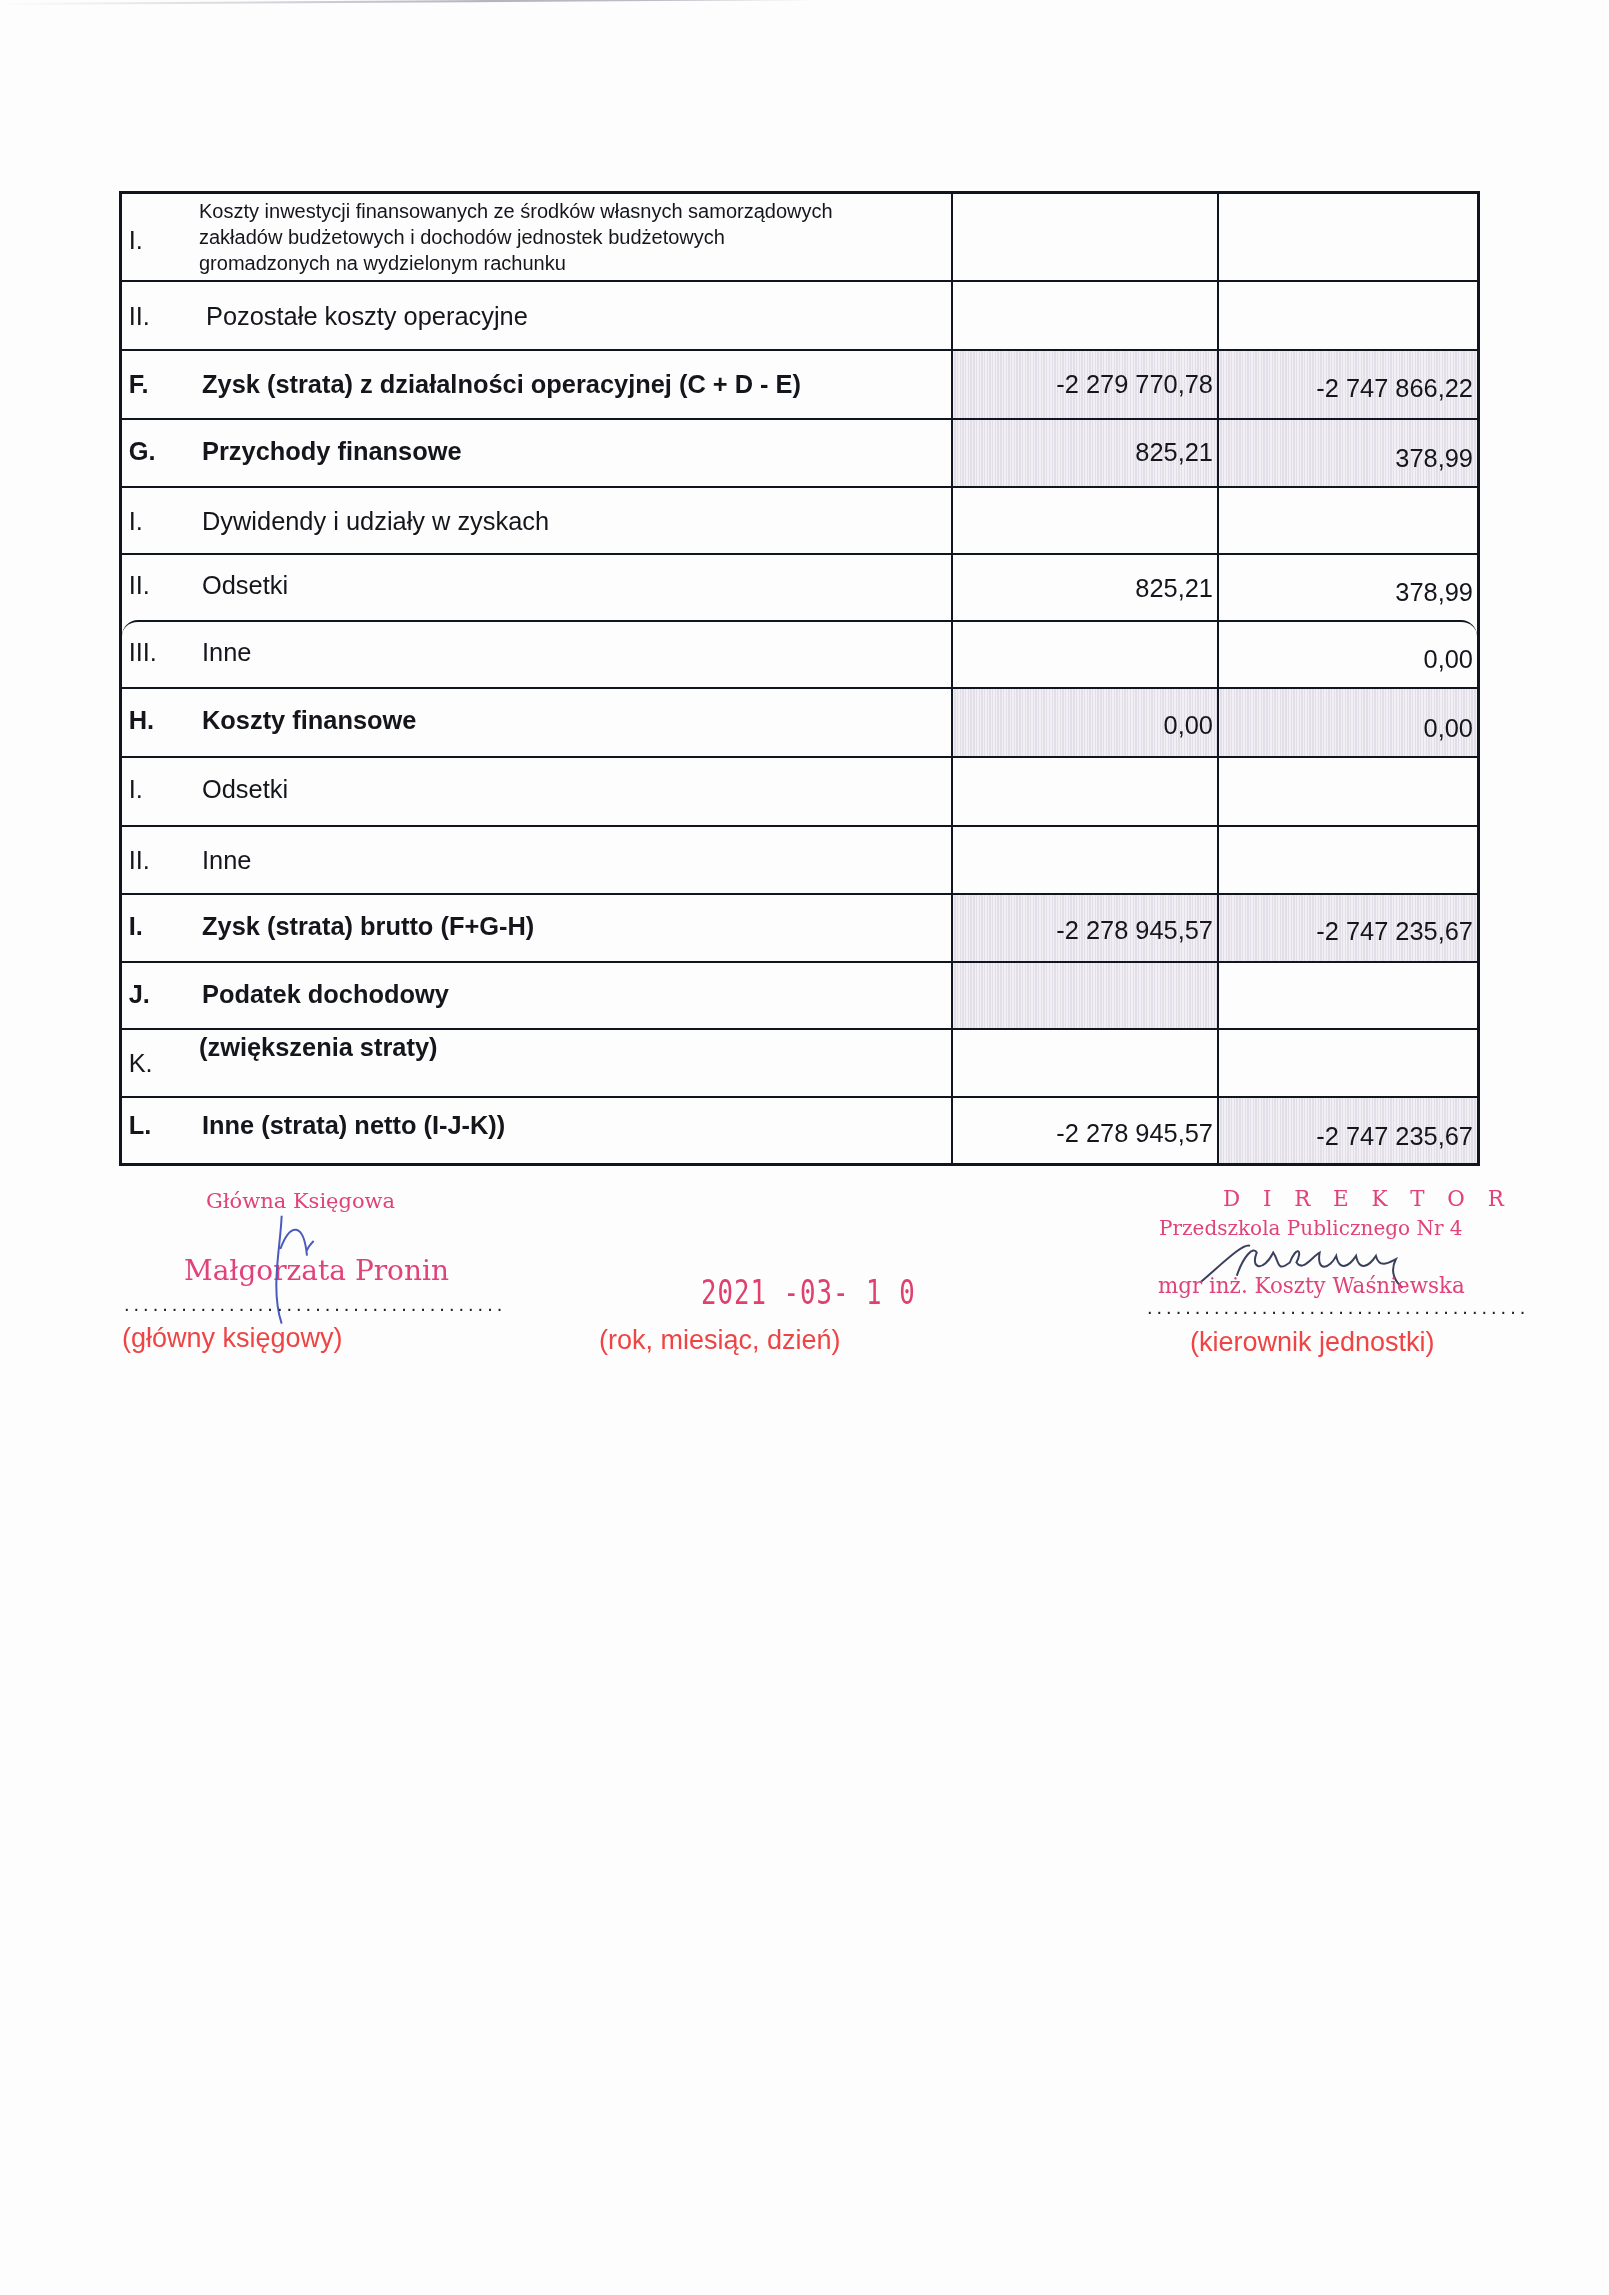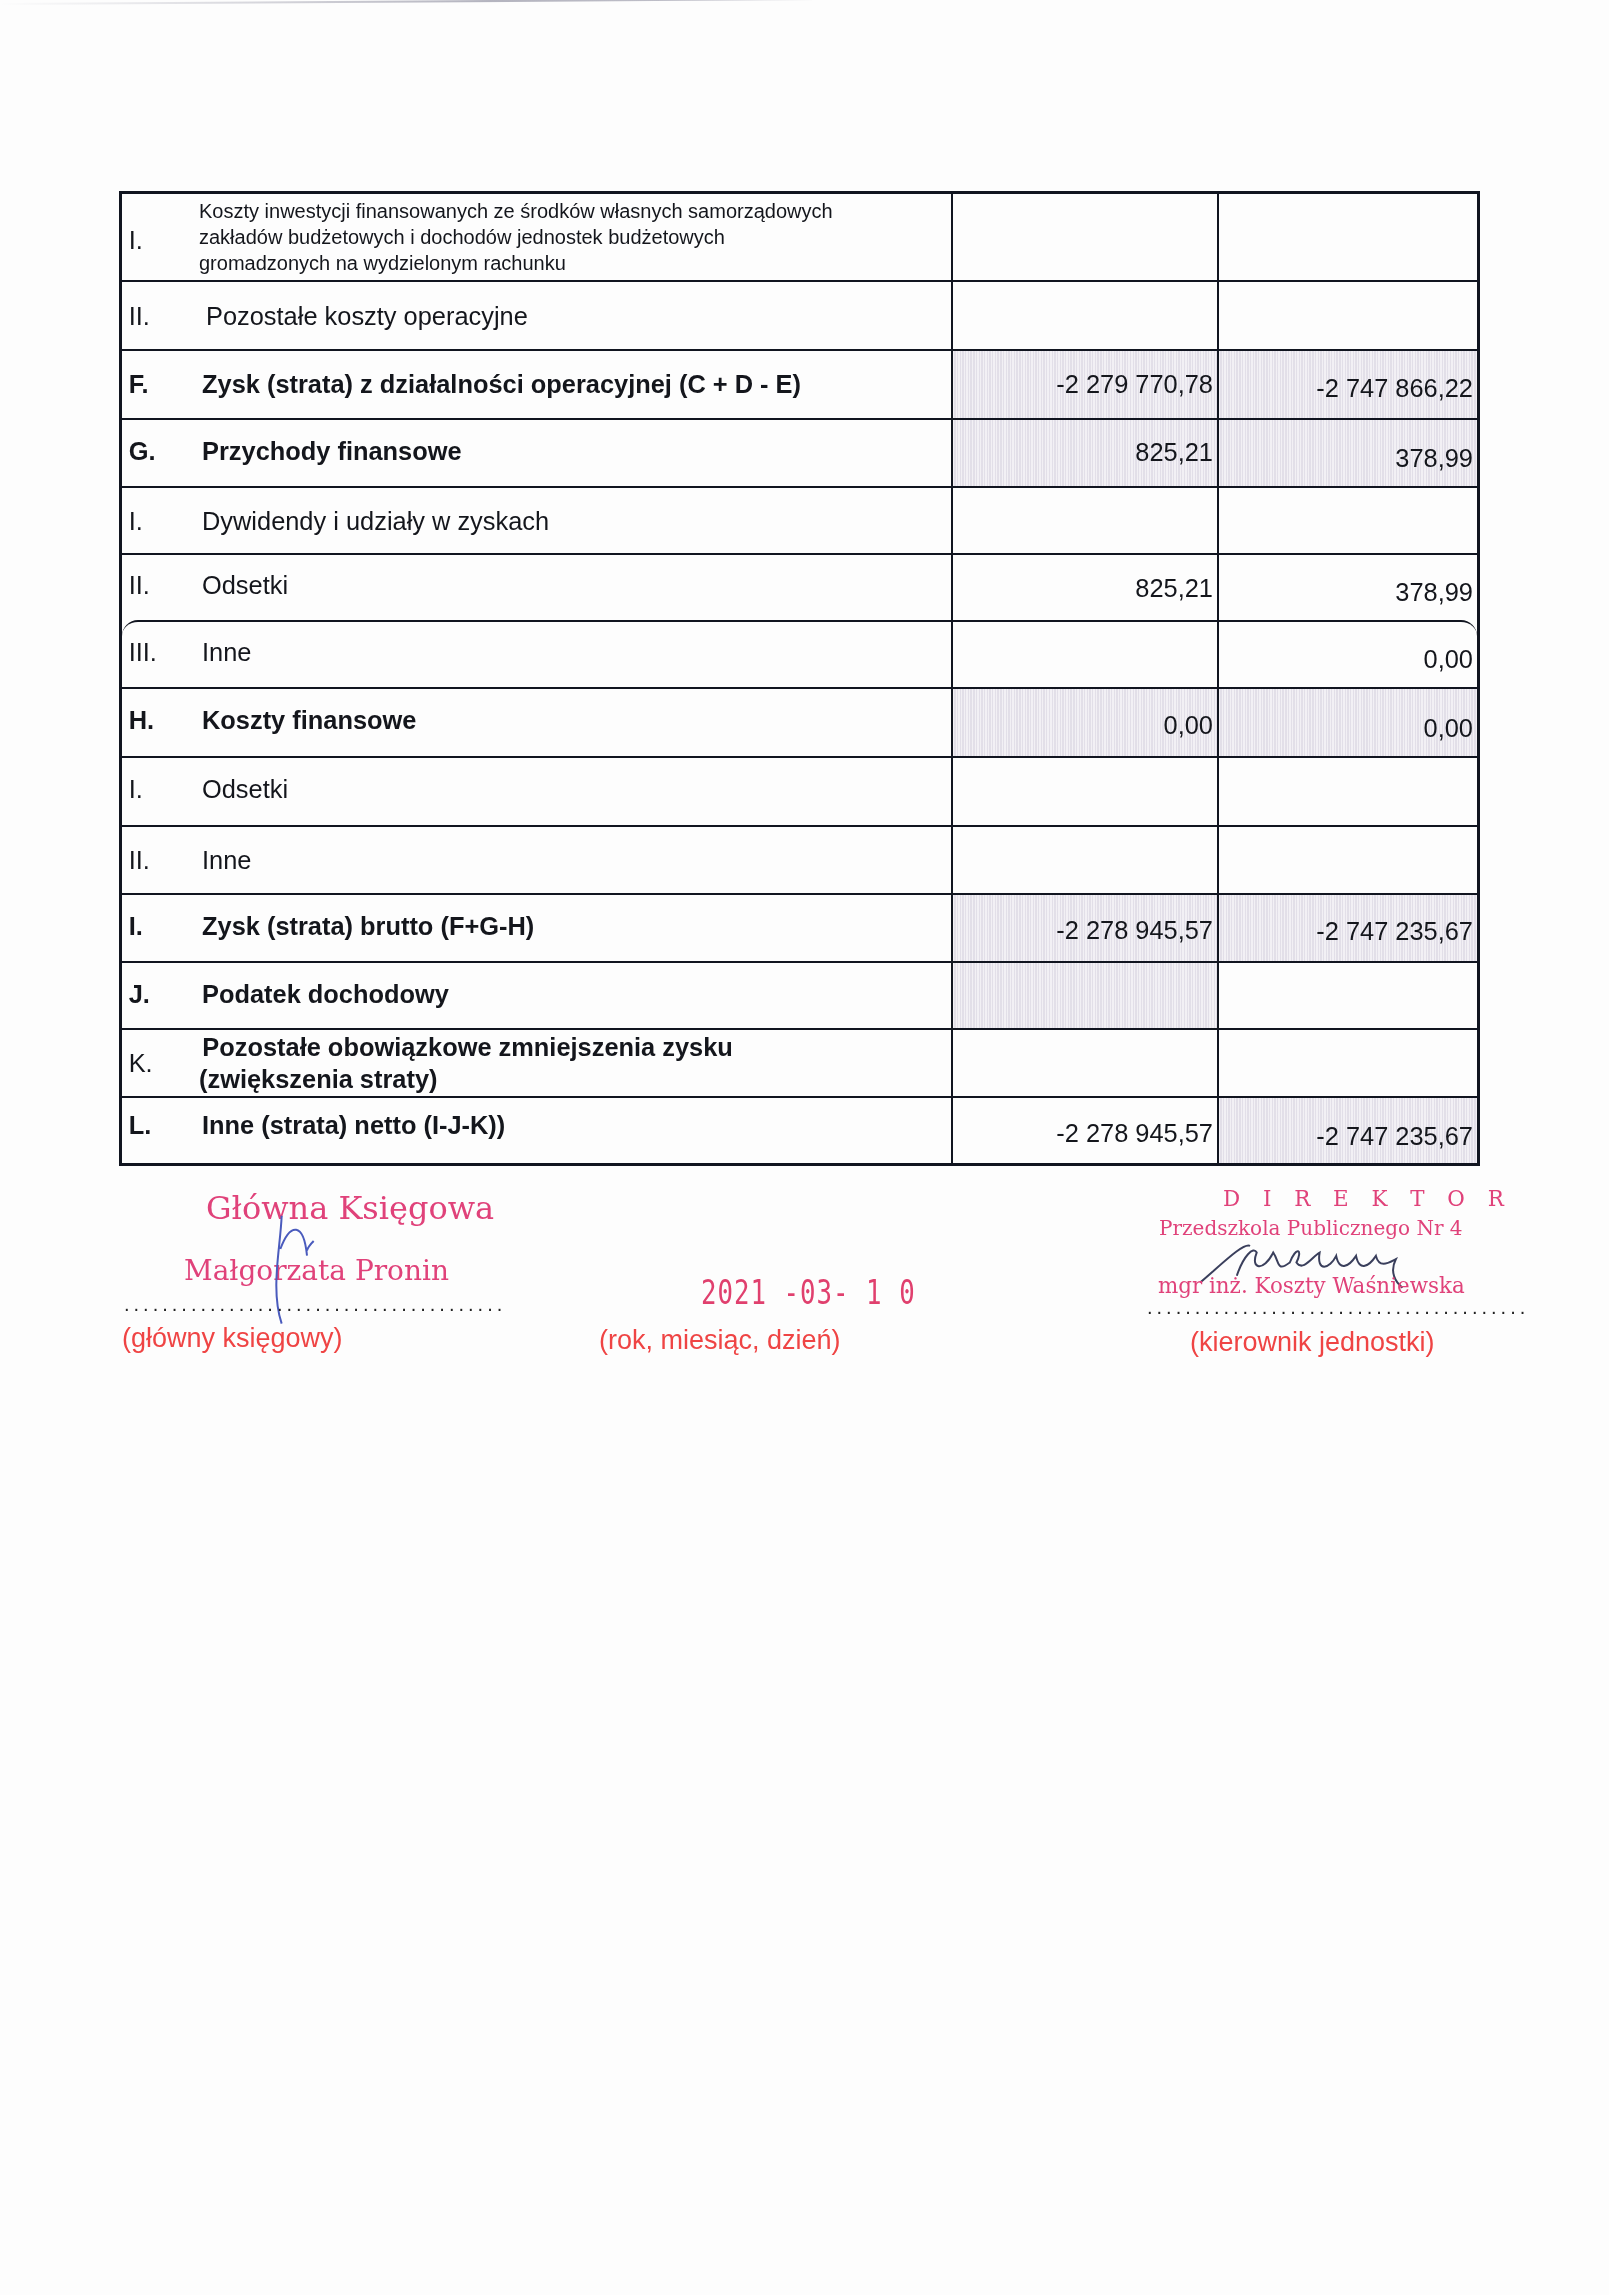--- a/index.html
+++ b/index.html
@@ -242,7 +242,6 @@
     <div class="cell">
       <span class="marker" style="top:18.7px;">K.</span>
       <div class="label-text bold" style="top:1.3px;left:77px;line-height:32px;">
-        <div style="padding-left:3.3px;">Pozostałe obowiązkowe zmniejszenia zysku</div>
         <div>(zwiększenia straty)</div>
       </div>
     </div>

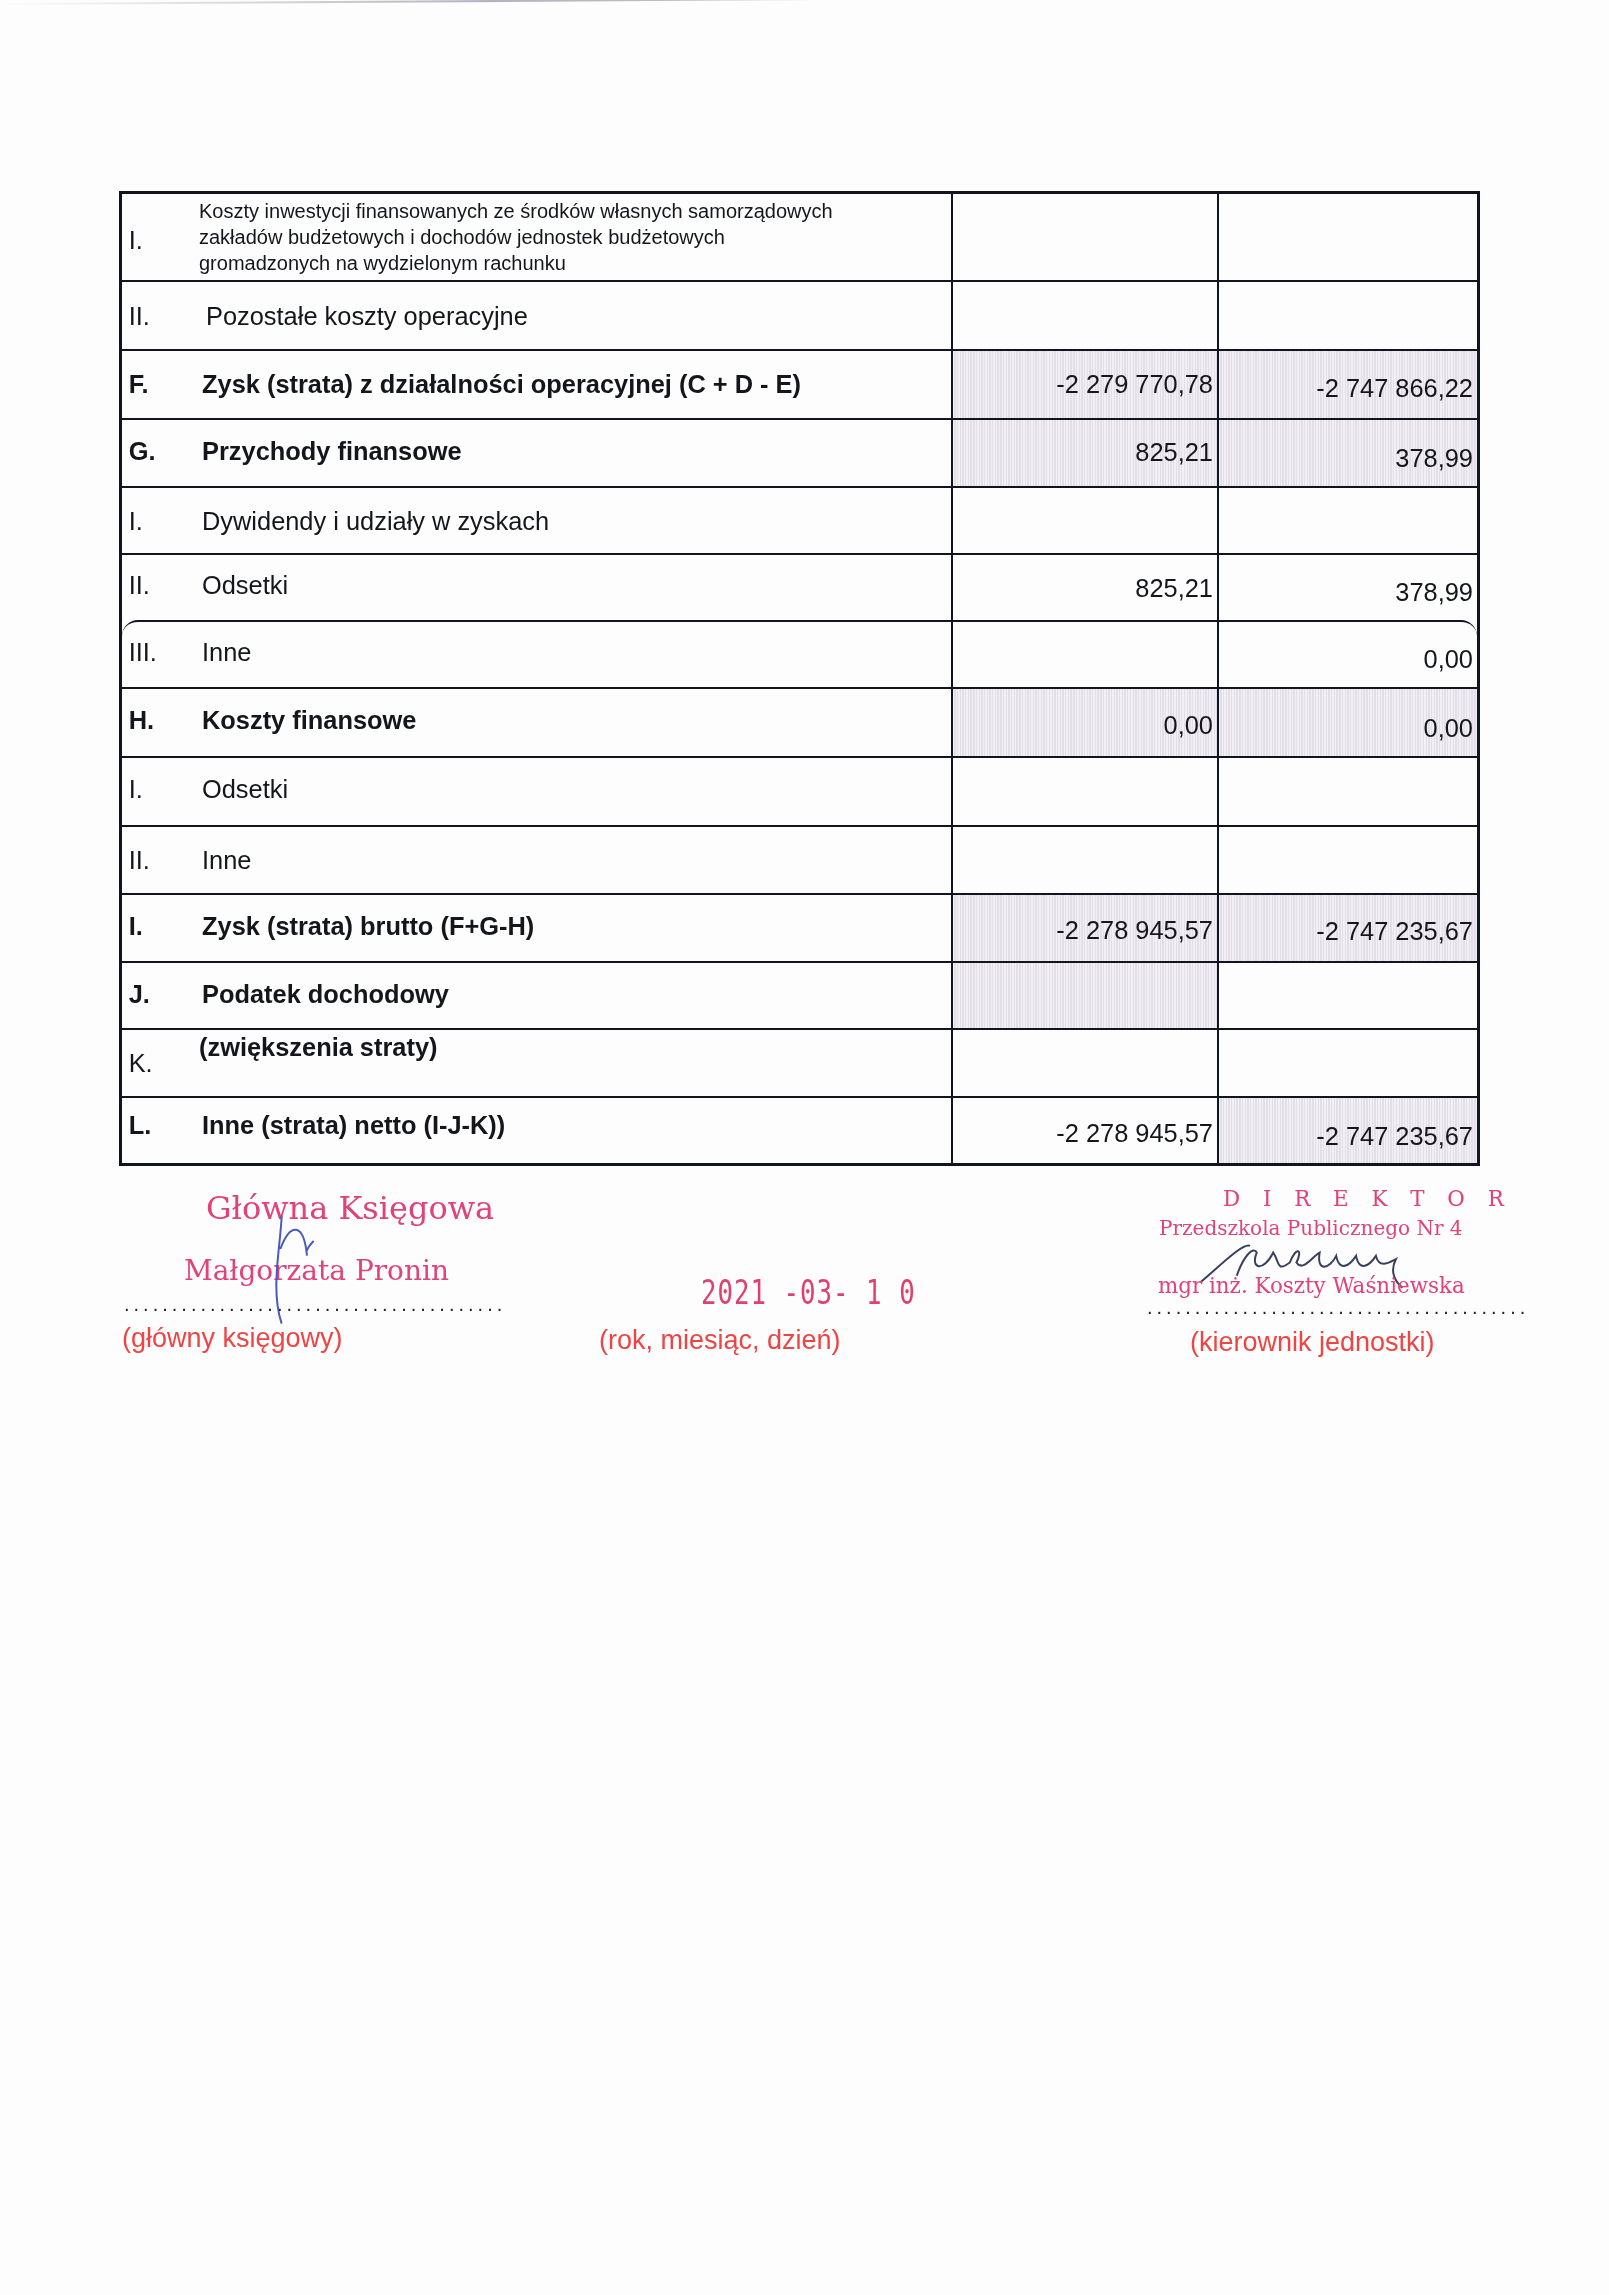--- a/index.html
+++ b/index.html
@@ -268,7 +268,7 @@
 </div>
 
 <div>
-  <div class="stamp" style="left:206px;top:1189px;font-size:32px;">Główna Księgowa</div>
+  <div class="stamp" style="left:206px;top:1189px;font-size:21px;">Główna Księgowa</div>
   <div class="stamp" style="left:168px;top:1254px;font-size:28px;margin-left:16px;">Małgorzata Pronin</div>
   <svg class="sig" style="left:267px;top:1209px;" width="80" height="120" viewBox="0 0 120 180">
     <path d="M22 10 C 20 60, 5 120, 22 172 M 20 60 C 35 20, 55 20, 60 70 M 60 62 C 62 56, 66 52, 70 48" fill="none" stroke="#4a5bbd" stroke-width="3"></path>

